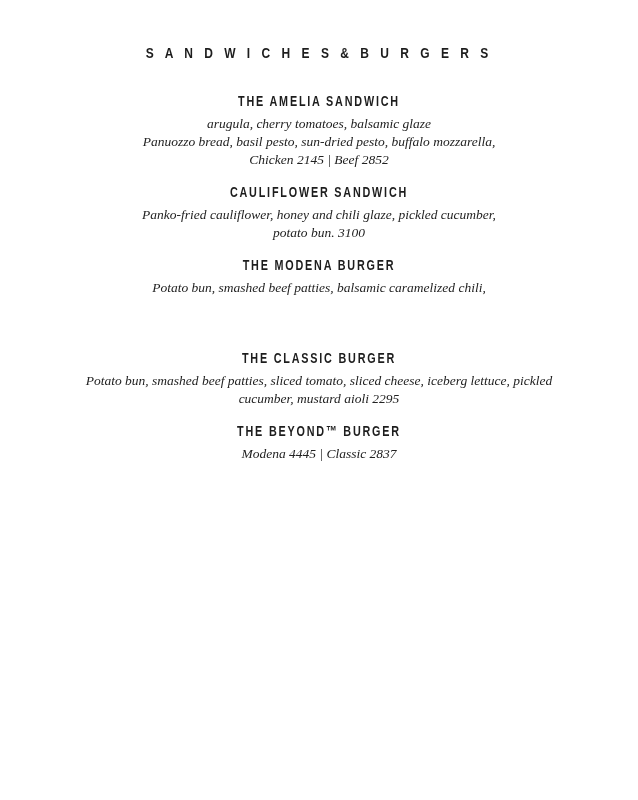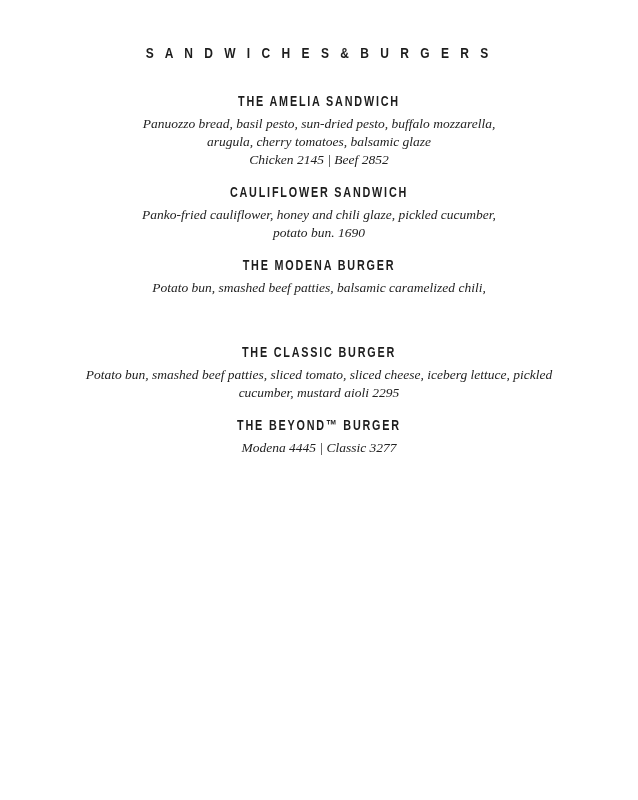--- a/index.html
+++ b/index.html
@@ -31,7 +31,7 @@
     white-space: nowrap;
   }
   .menu-item {
-    margin: 4px auto 13px auto;
+    margin: 10px auto 13px auto;
     max-width: 580px;
   }
   .item-name {

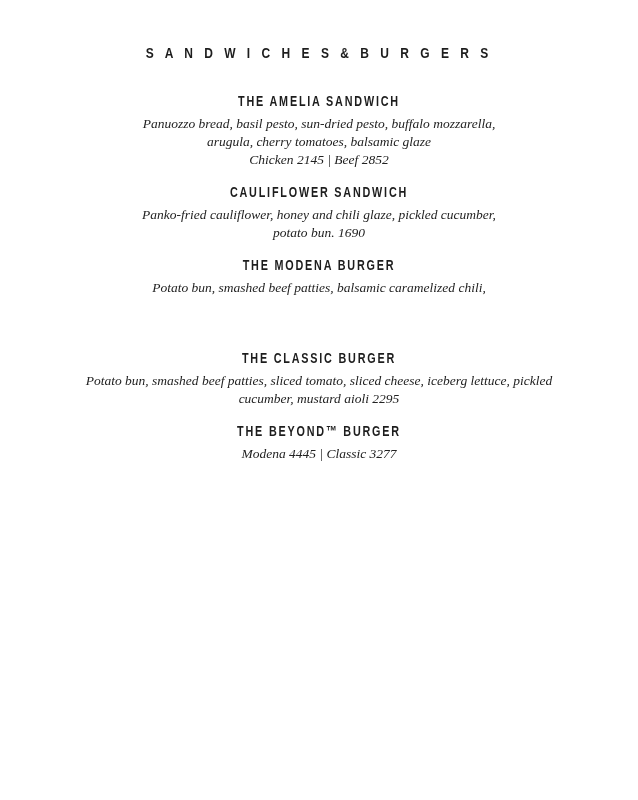--- a/index.html
+++ b/index.html
@@ -67,8 +67,8 @@
 
   <section class="menu-item">
     <h2 class="item-name">THE AMELIA SANDWICH</h2>
+    <p class="item-line">arugula, cherry tomatoes, balsamic glaze</p>
     <p class="item-line">Panuozzo bread, basil pesto, sun-dried pesto, buffalo mozzarella,</p>
-    <p class="item-line">arugula, cherry tomatoes, balsamic glaze</p>
     <p class="item-line">Chicken 2145 | Beef 2852</p>
   </section>
 

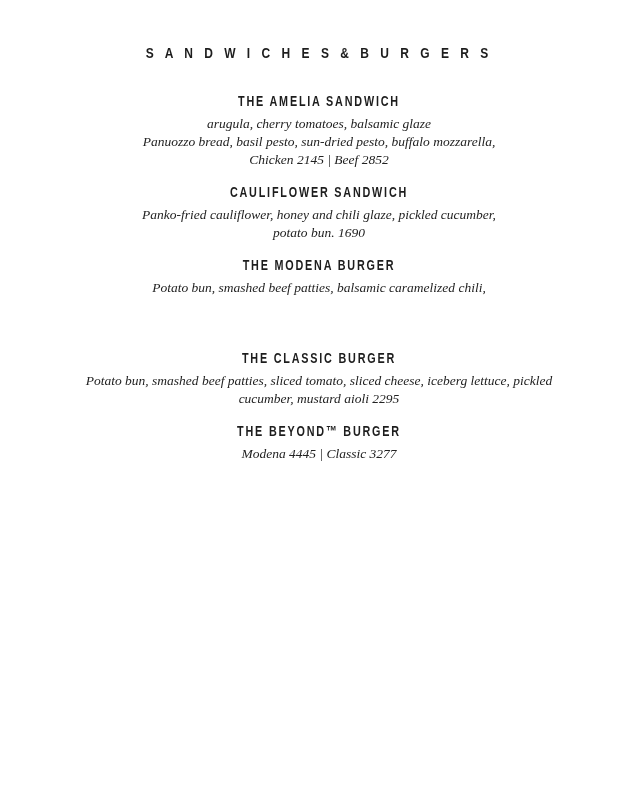--- a/index.html
+++ b/index.html
@@ -75,7 +75,7 @@
   <section class="menu-item">
     <h2 class="item-name">CAULIFLOWER SANDWICH</h2>
     <p class="item-line">Panko-fried cauliflower, honey and chili glaze, pickled cucumber,</p>
-    <p class="item-line">potato bun. 1690</p>
+    <p class="item-line">potato bun. 3100</p>
   </section>
 
   <section class="menu-item">

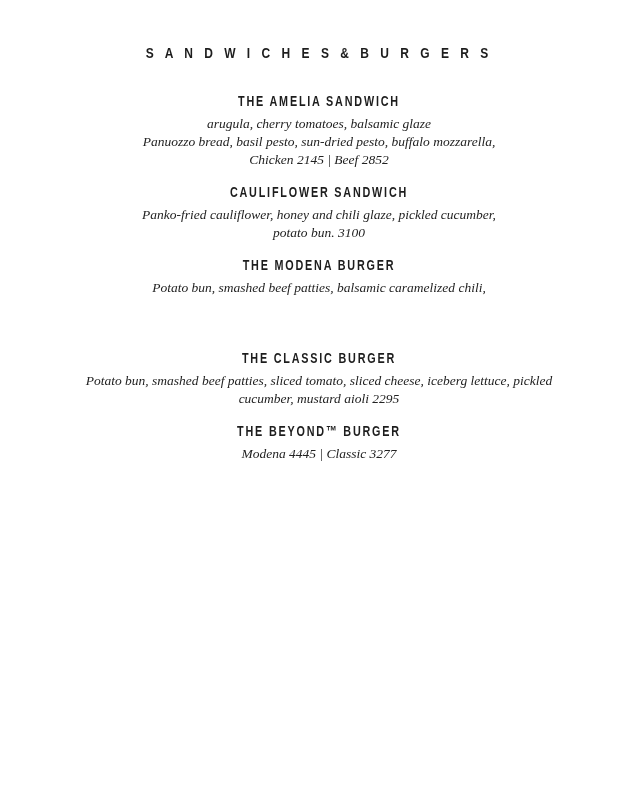--- a/index.html
+++ b/index.html
@@ -94,7 +94,7 @@
 
   <section class="menu-item">
     <h2 class="item-name">THE BEYOND™ BURGER</h2>
-    <p class="item-line">Modena 4445 | Classic 3277</p>
+    <p class="item-line">Modena 4445 | Classic 2837</p>
   </section>
 
 </div>

